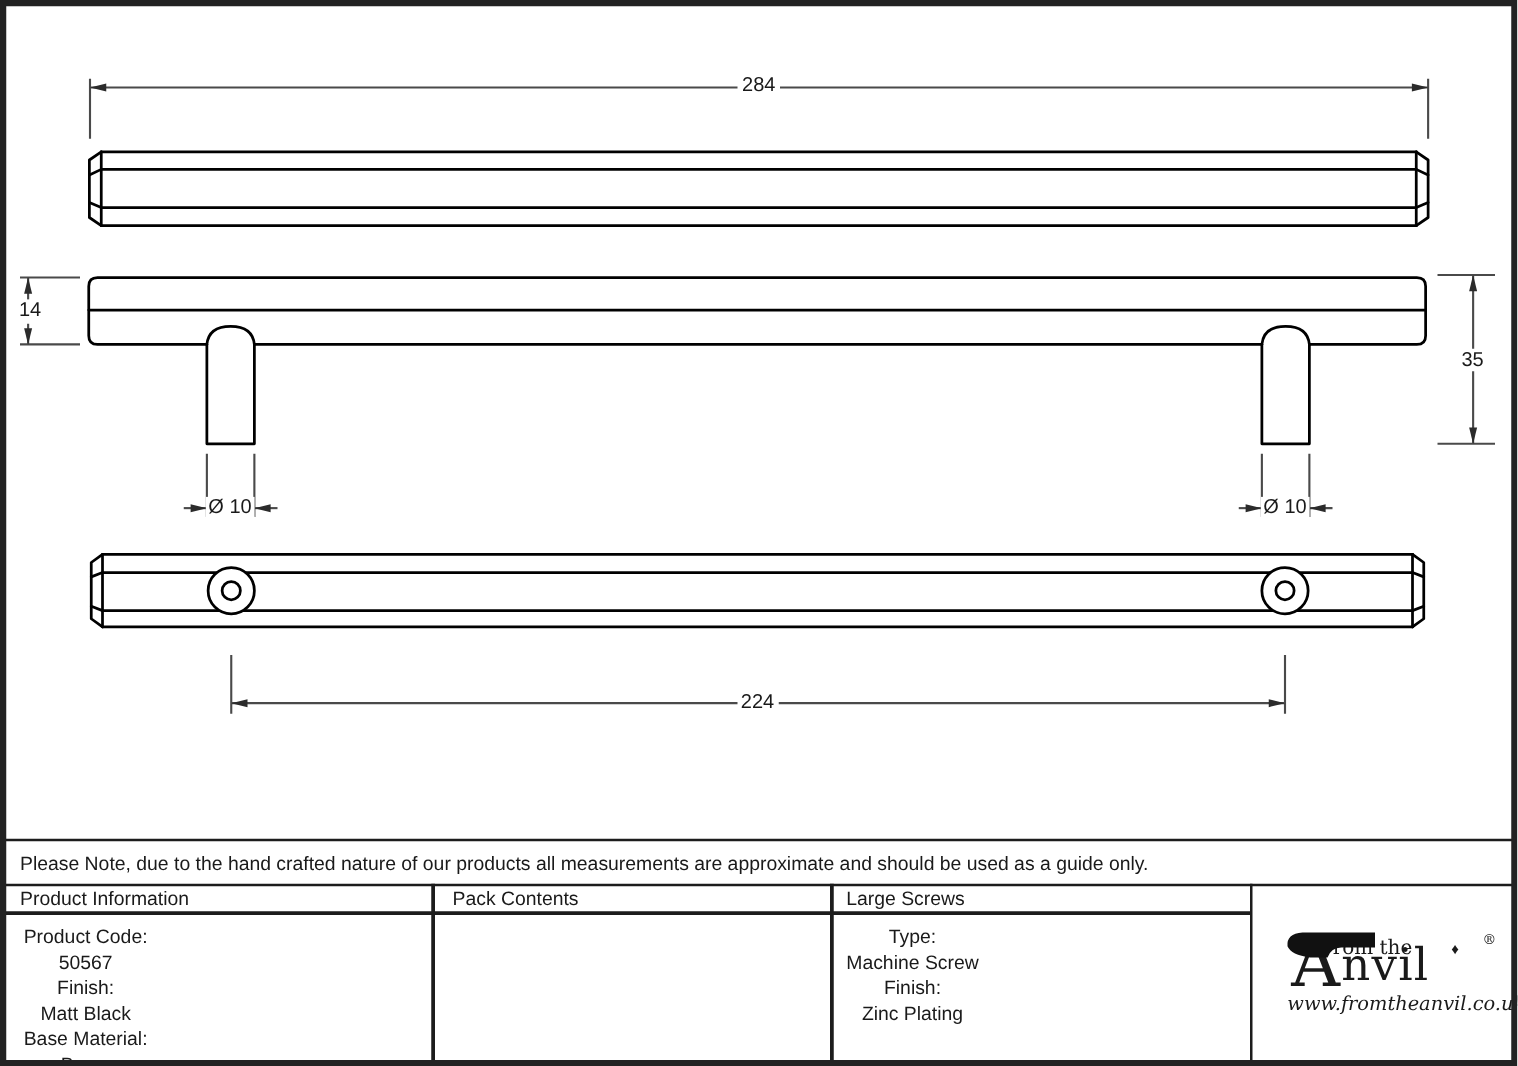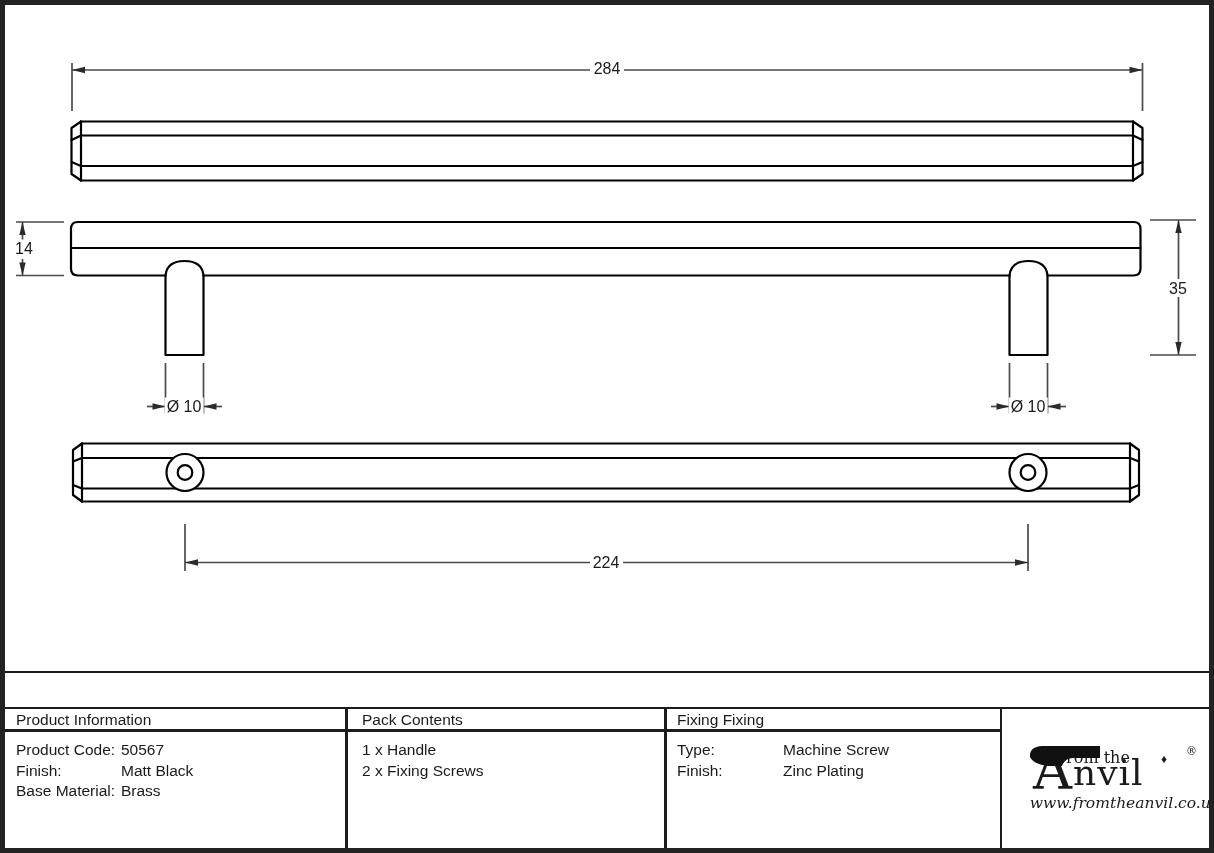--- a/index.html
+++ b/index.html
@@ -5,7 +5,7 @@
   html,body{margin:0;padding:0;background:#e8e8e8;}
   .page{
     position:relative;width:1214px;height:853px;background:#ffffff;
-    font-family:"Liberation Sans",sans-serif;color:#1a1a1a;overflow:hidden;
+    font-family:"Liberation Sans",sans-serif;color:#1a1a1a;overflow:hidden;text-align:center;
   }
   .frame{position:absolute;inset:0;border:5px solid #222;pointer-events:none;z-index:40;}
   .drawing-svg{position:absolute;left:0;top:0;z-index:1;}

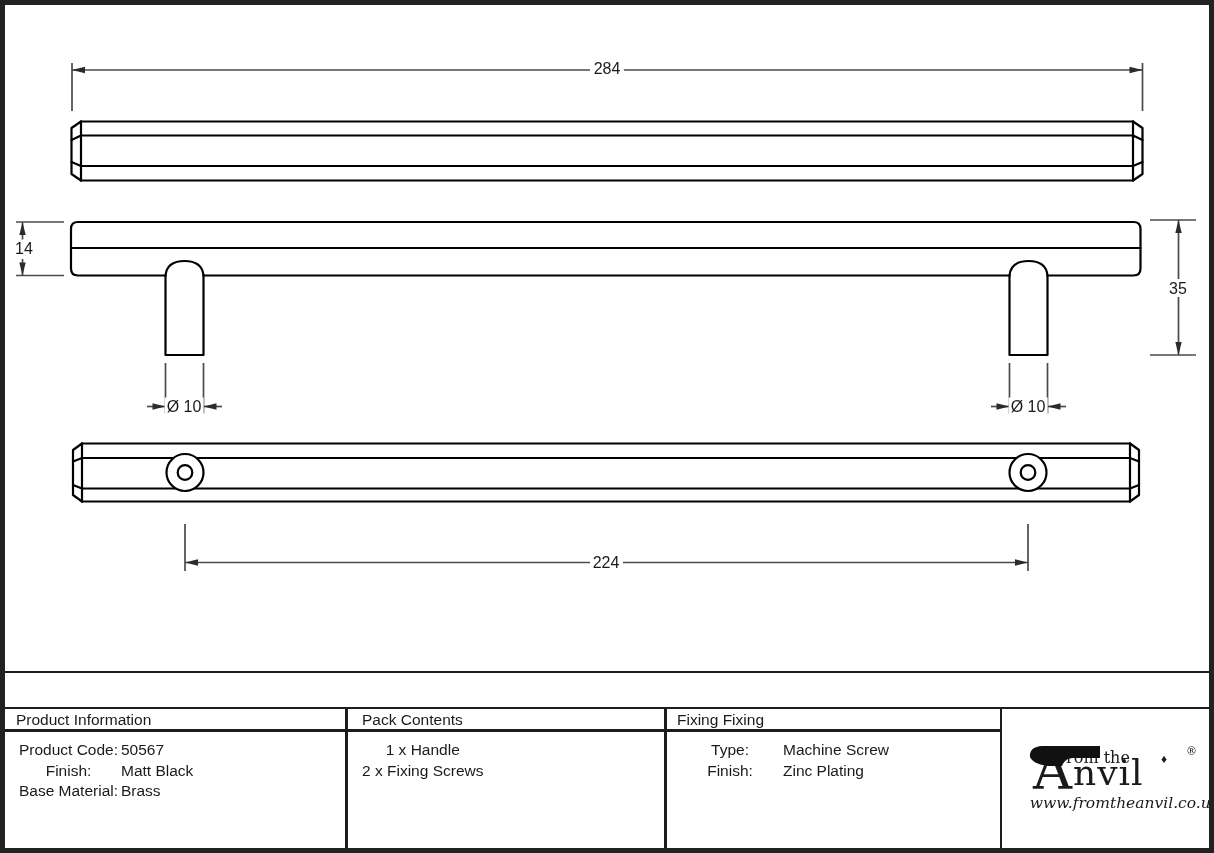--- a/index.html
+++ b/index.html
@@ -159,6 +159,7 @@
   <div class="vline" style="left:664px;top:706.5px;width:2.5px;height:146.5px"></div>
   <div class="vline" style="left:999.5px;top:706.5px;width:2.5px;height:146.5px"></div>
 
+  <div class="note-text">Please Note, due to the hand crafted nature of our products all measurements are approximate and should be used as a guide only.</div>
 
   <div class="th" style="left:16px">Product Information</div>
   <div class="th" style="left:362px">Pack Contents</div>

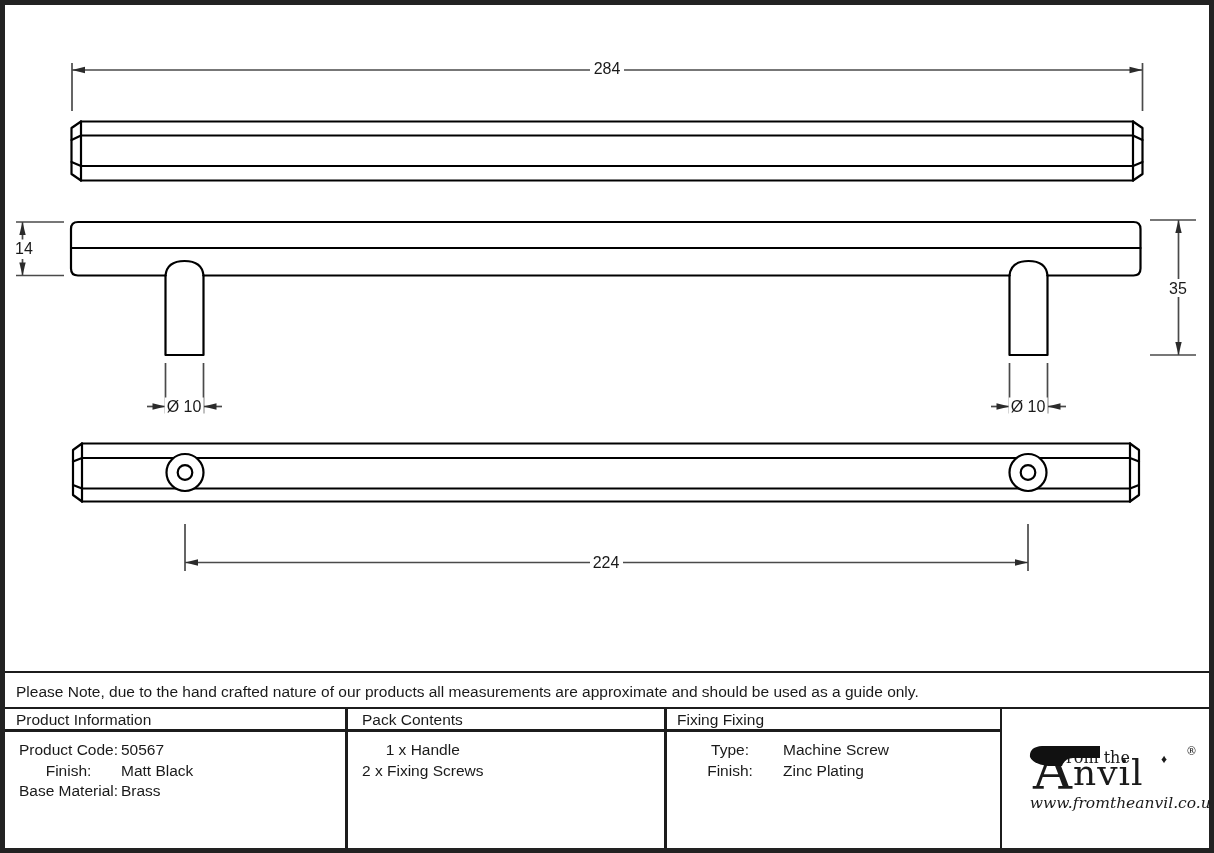--- a/index.html
+++ b/index.html
@@ -163,7 +163,7 @@
 
   <div class="th" style="left:16px">Product Information</div>
   <div class="th" style="left:362px">Pack Contents</div>
-  <div class="th" style="left:677px">Fixing Fixing</div>
+  <div class="th" style="left:677px">Large Screws</div>
 
   <div class="col" style="left:16px">
     <div class="row">

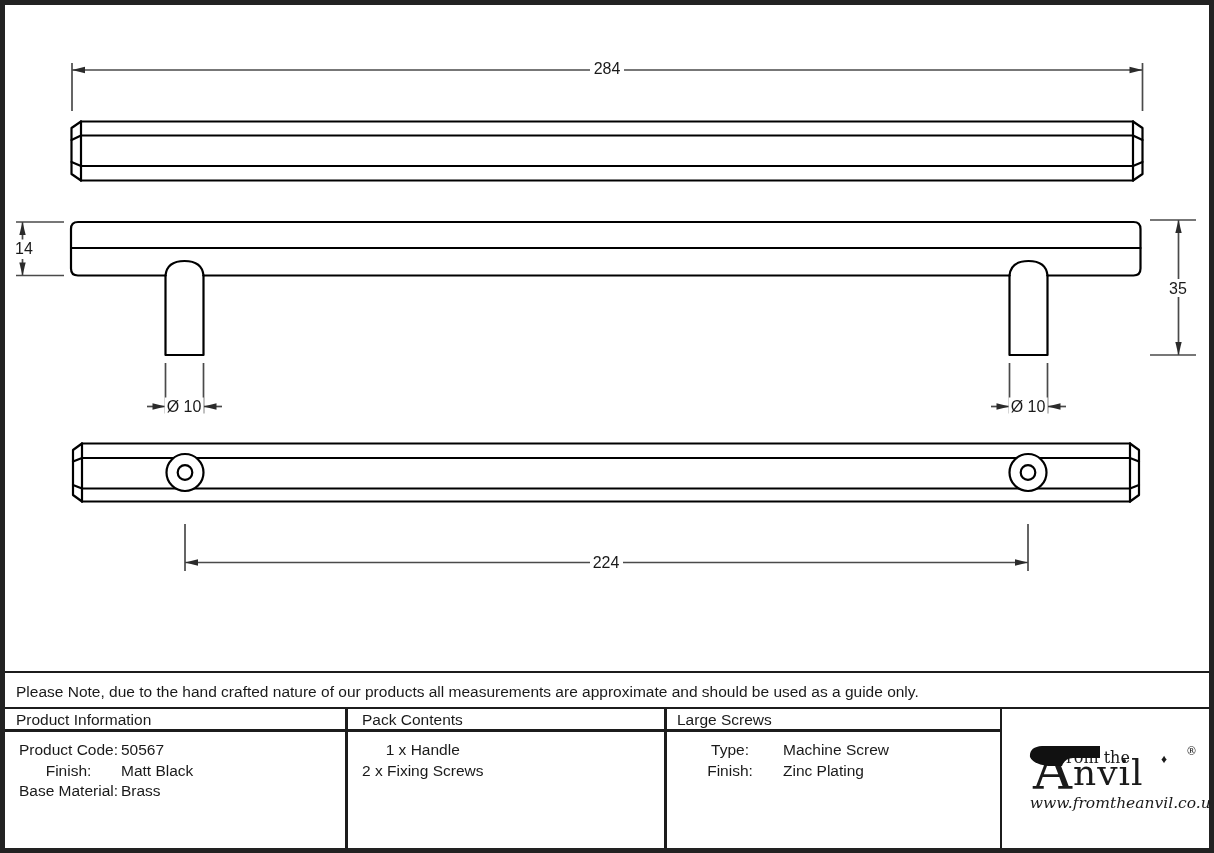--- a/index.html
+++ b/index.html
@@ -17,7 +17,7 @@
   .note-text{position:absolute;left:16px;top:683px;font-size:15.5px;z-index:11;white-space:nowrap;}
   .th{position:absolute;top:711px;font-size:15.5px;z-index:11;white-space:nowrap;}
   .col{position:absolute;top:740px;z-index:11;font-size:15.5px;}
-  .row{display:flex;line-height:20.6px;}
+  .row{display:flex;line-height:20.6px;flex-direction:column;}
   .row .lbl{flex:0 0 auto;}
   .row .val{flex:0 0 auto;}
   .pi-lbl{width:105px;}

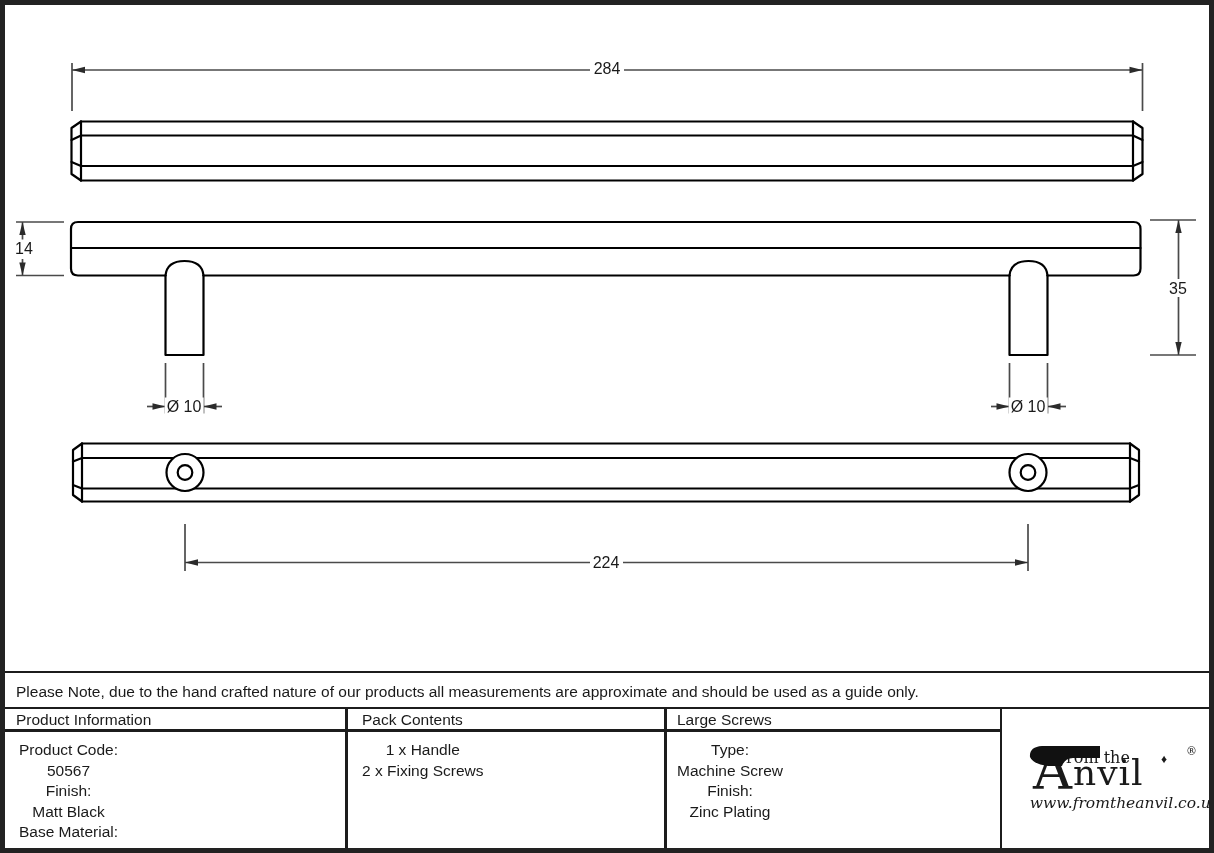--- a/index.html
+++ b/index.html
@@ -180,10 +180,6 @@
     </div>
   </div>
 
-  <div class="col" style="left:362px">
-    <div class="li">1 x Handle</div>
-    <div class="li">2 x Fixing Screws</div>
-  </div>
 
   <div class="col" style="left:677px">
     <div class="row">

